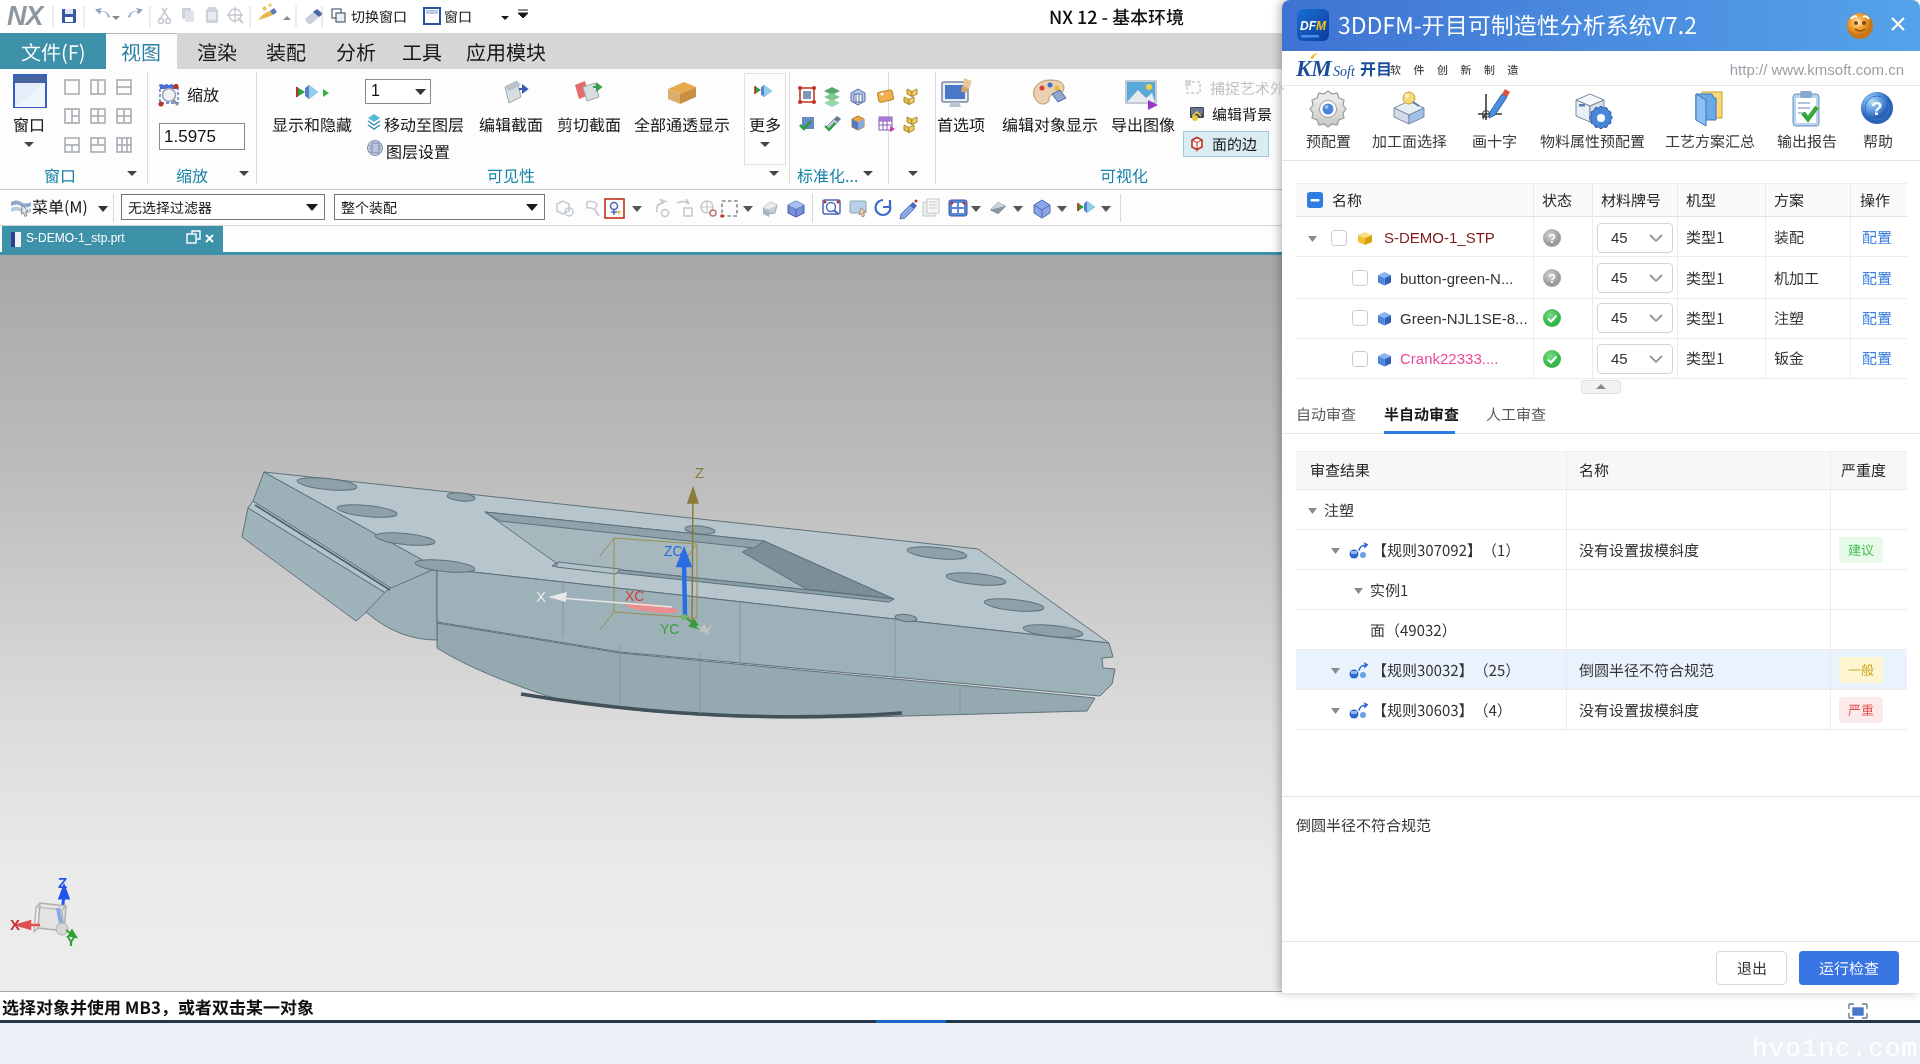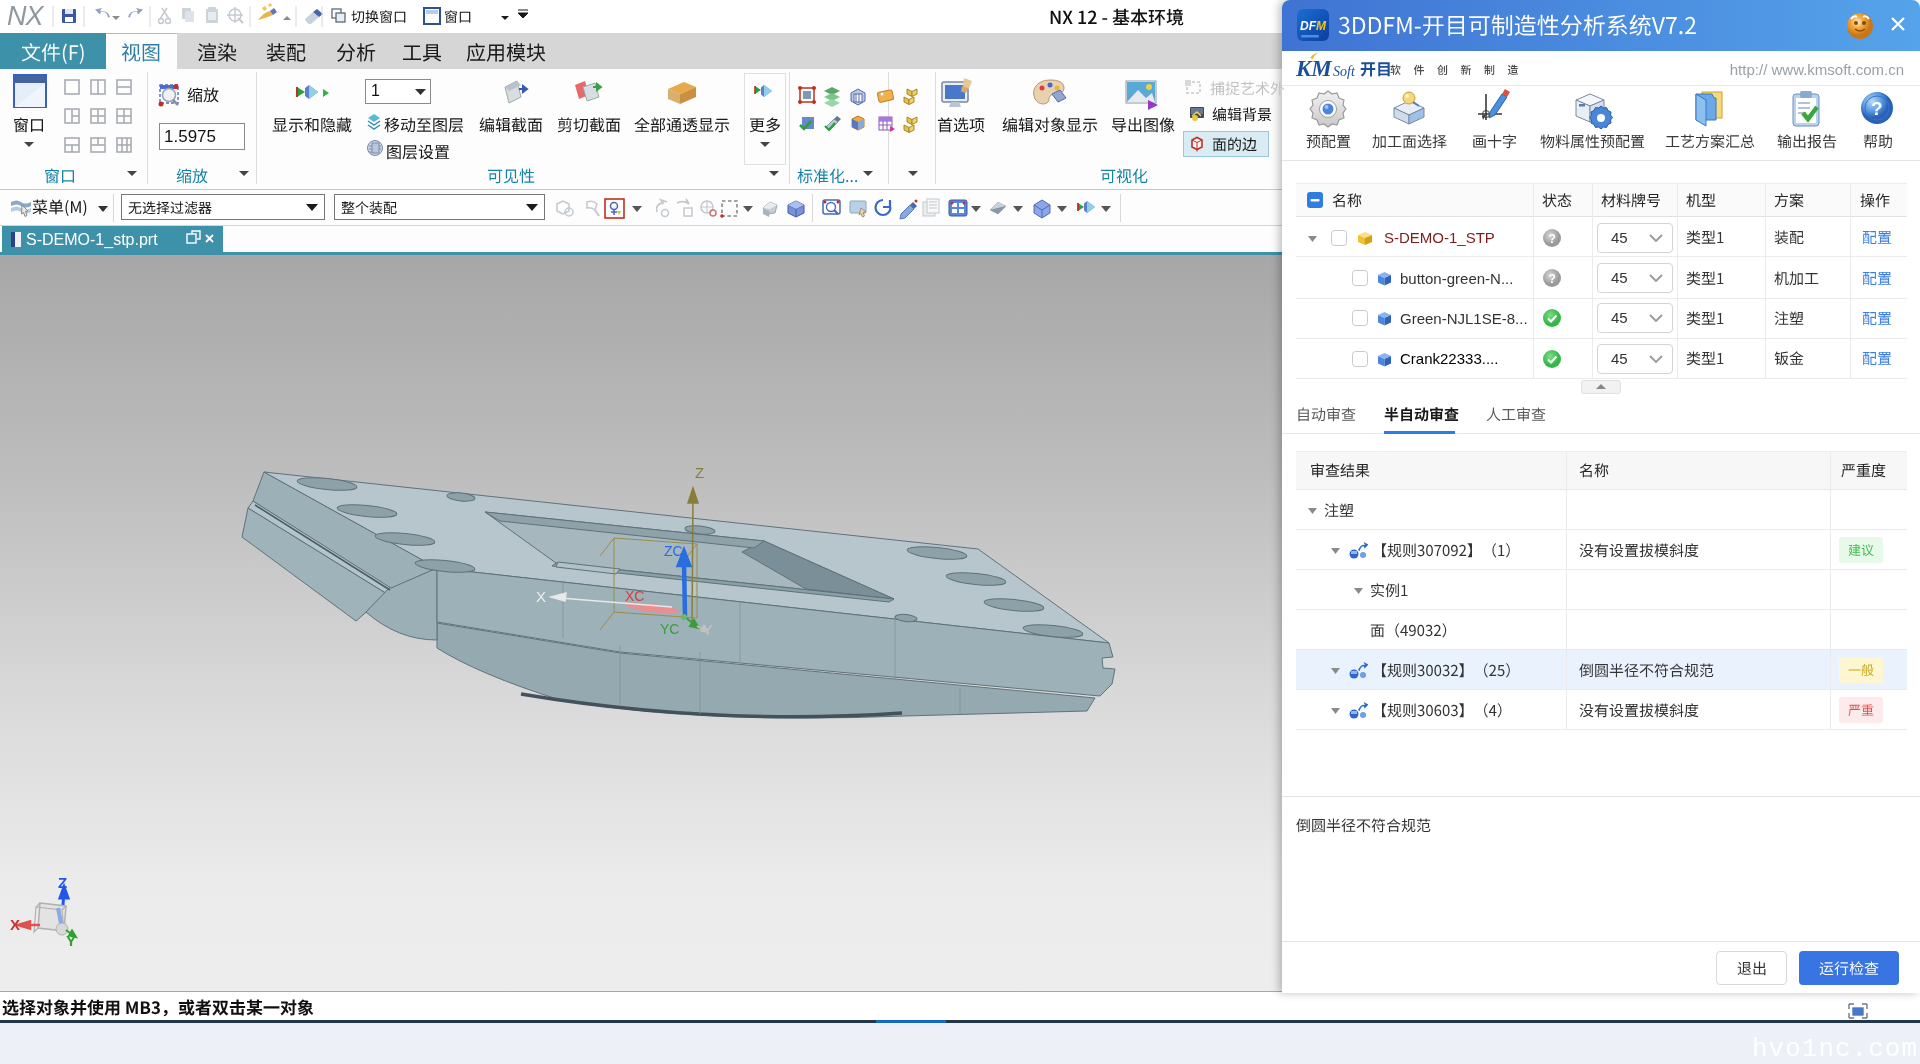--- a/index.html
+++ b/index.html
@@ -7,7 +7,7 @@
 .lat{position:absolute;white-space:pre}
 </style></head><body>
 <div class="a" style="left:0;top:0;width:1282px;height:33px;background:#fff"></div>
-<div class="lat" style="left:7px;top:1px;font-size:27px;font-weight:normal;font-style:italic;color:#8e989e;letter-spacing:-1px">NX</div>
+<div class="lat" style="left:7px;top:1px;font-size:27px;font-weight:bold;font-style:italic;color:#8e989e;letter-spacing:-1px">NX</div>
 <svg class="a" width="530" height="33" style="left:0;top:0">
 <line x1="53" y1="6" x2="53" y2="27" stroke="#d8d8d8"></line>
 <g fill="#33519e">

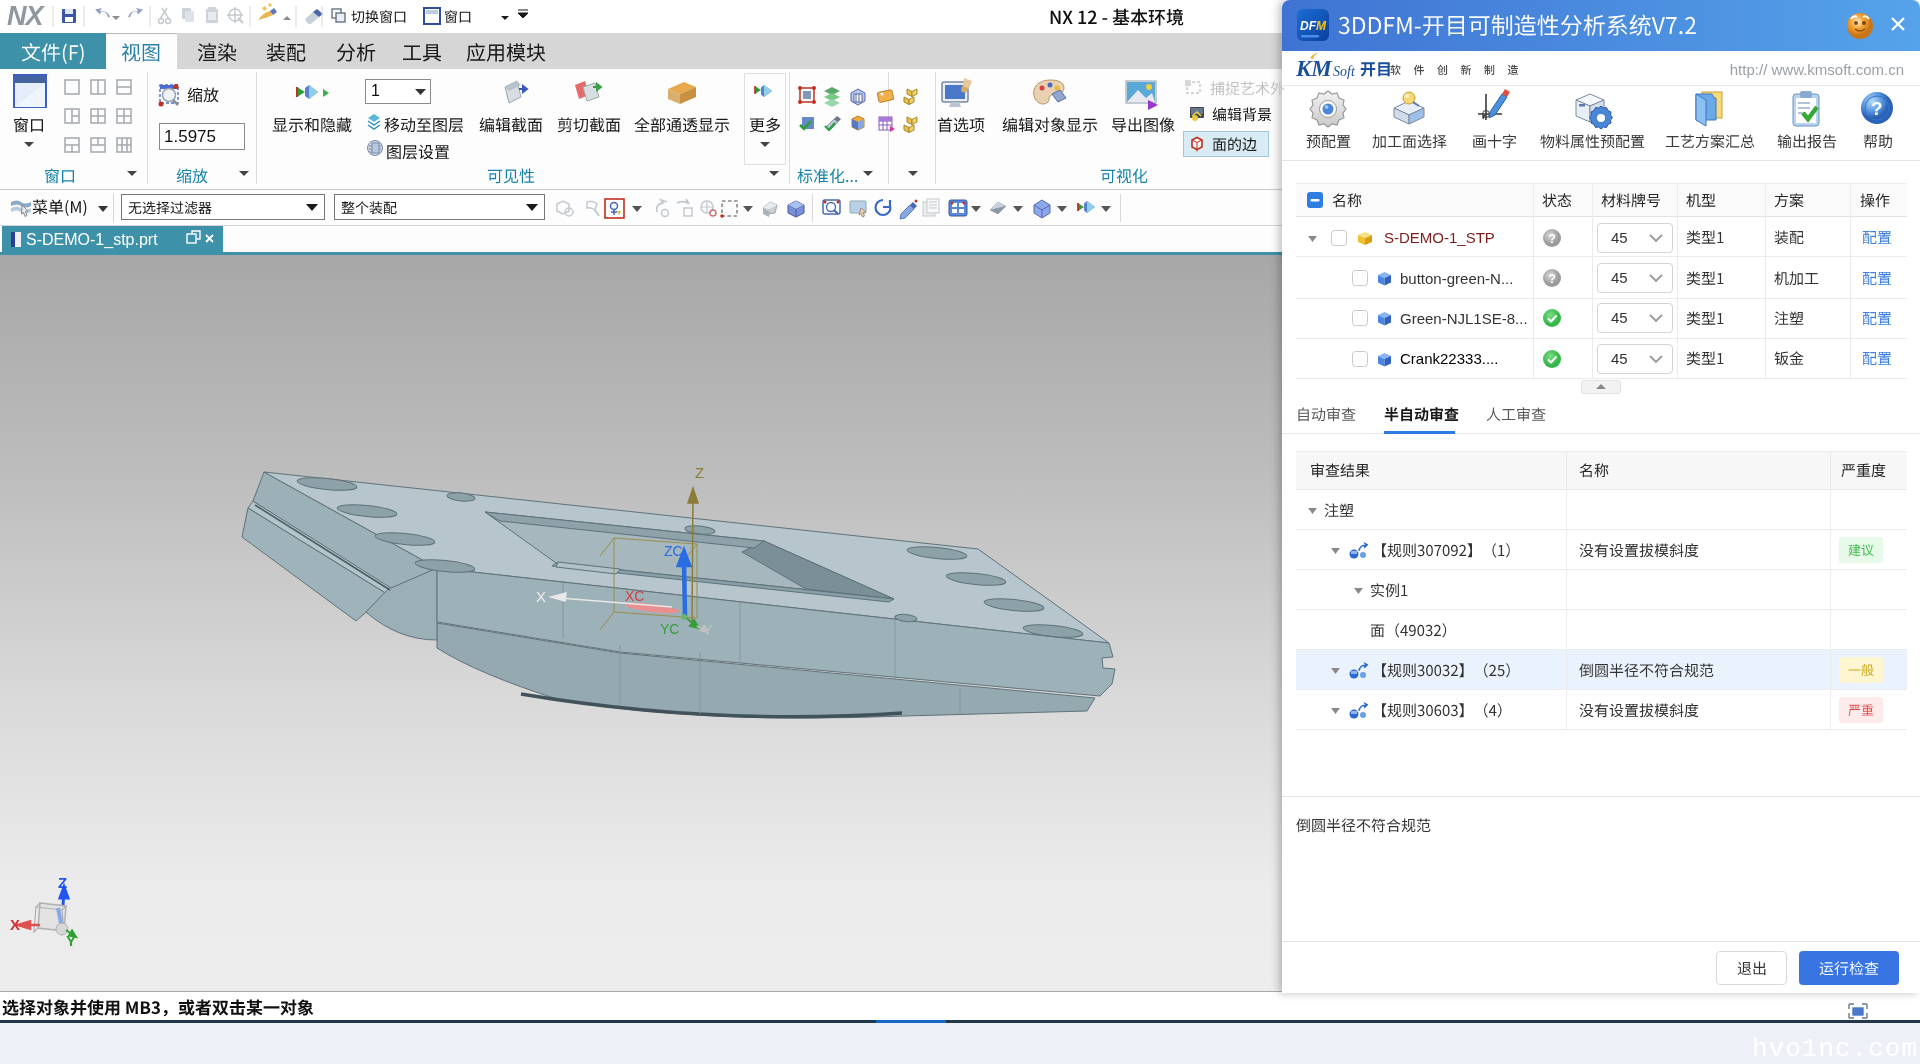--- a/index.html
+++ b/index.html
@@ -448,7 +448,7 @@
     <rect x="3" y="3" width="10" height="15" fill="#f0f0f0"></rect>
     <rect x="3" y="3" width="4" height="15" fill="#2a3f8f"></rect>
   </svg>
-<div class="lat" style="left:26px;top:231px;font-size:16px;color:#fff">S-DEMO-1_stp.prt</div>
+<div class="lat" style="left:26px;top:231px;font-size:12px;color:#fff">S-DEMO-1_stp.prt</div>
 <svg class="a" width="36" height="27" style="left:184px;top:226px">
     <g stroke="#fff" fill="none" stroke-width="1.4">
       <rect x="3" y="8" width="9" height="9"></rect>

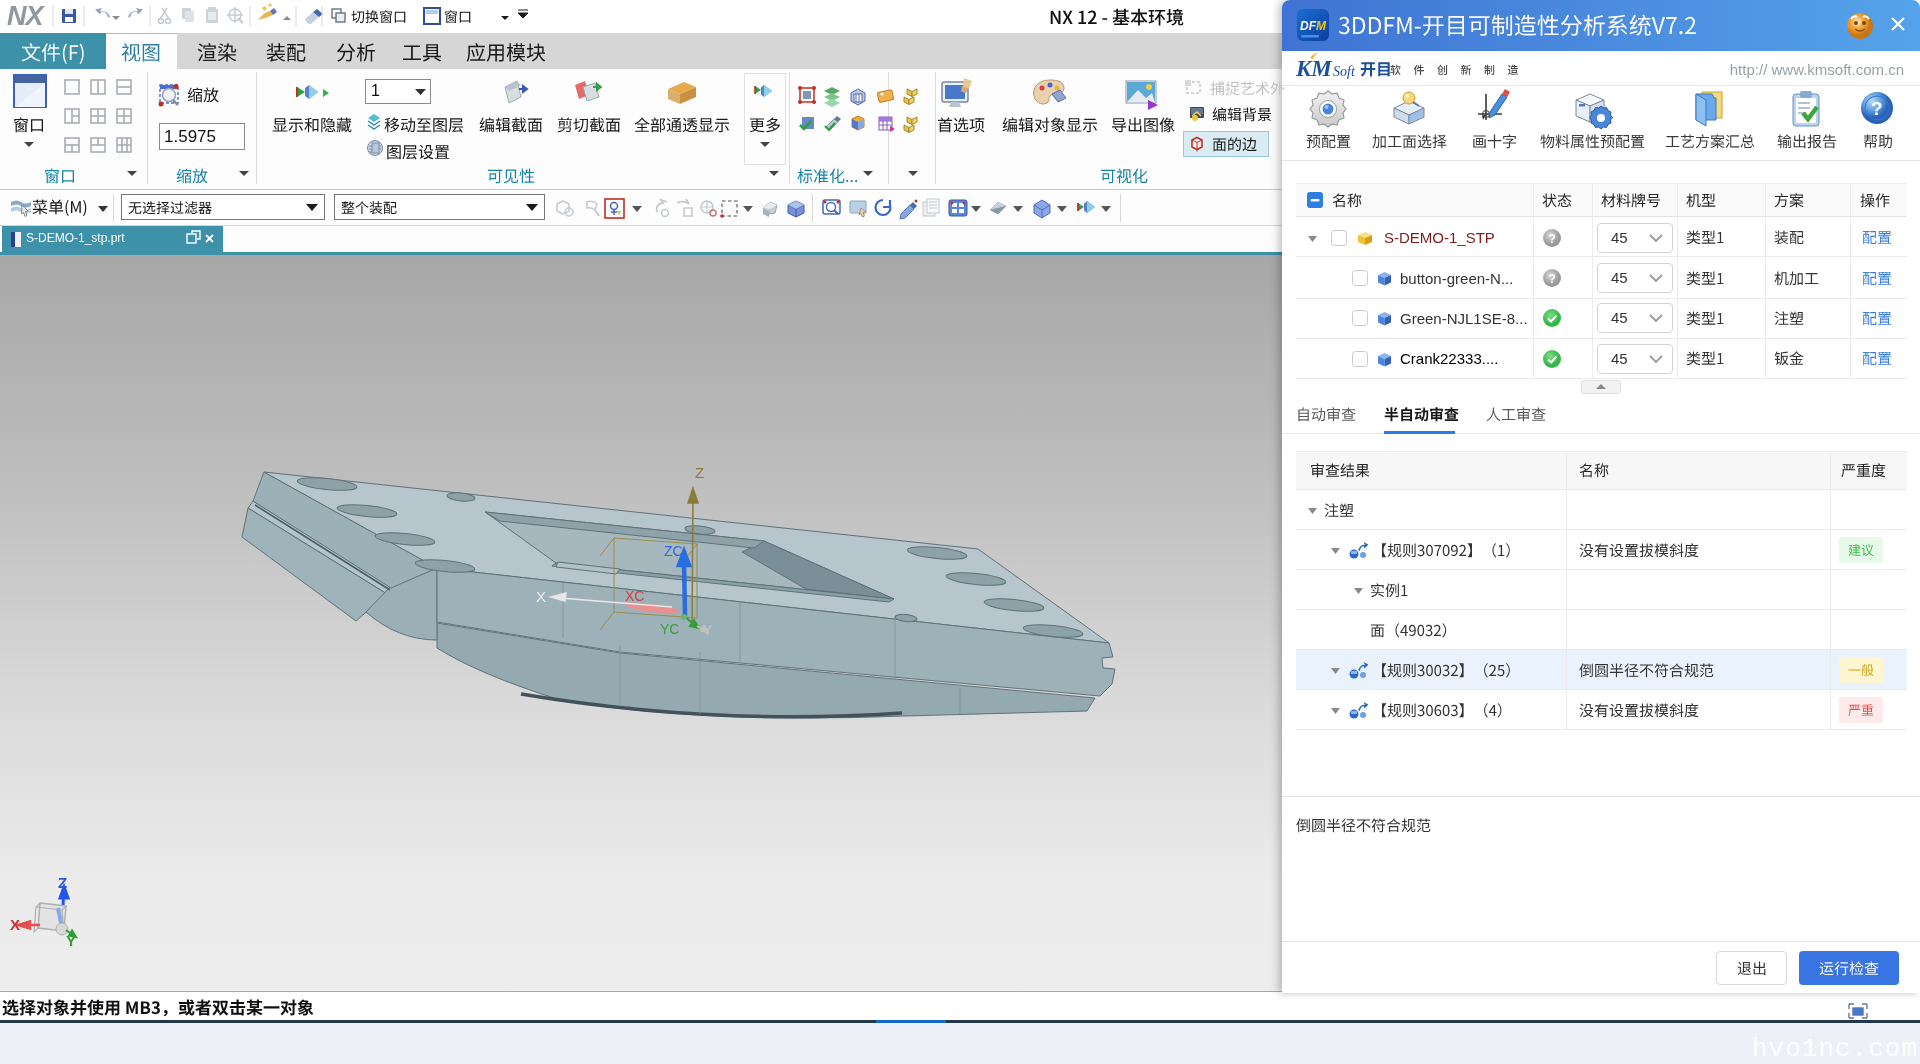--- a/index.html
+++ b/index.html
@@ -726,7 +726,7 @@
     <path d="M3 6 L9.5 9 L9.5 16.5 L3 13.5 z" fill="#4a86e0"></path>
     <path d="M9.5 9 L16 6 L16 13.5 L9.5 16.5 z" fill="#2f62b8"></path>
   </svg>
-<div class="lat" style="left:1400px;top:350.1px;font-size:15px;color:#000000">Crank22333....</div>
+<div class="lat" style="left:1400px;top:350.1px;font-size:15px;color:#ec4899">Crank22333....</div>
 <svg class="a" width="20" height="20" style="left:1543px;top:349.6px">
     <defs>
       <radialGradient id="gg358.6" cx="0.4" cy="0.35">

